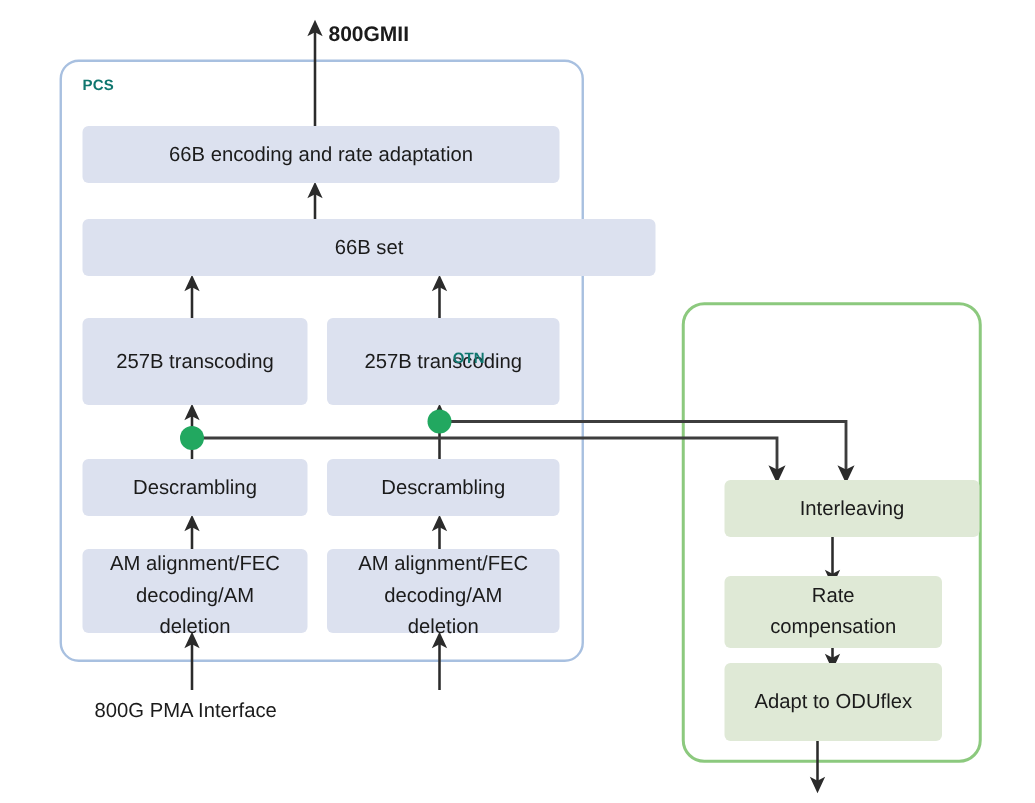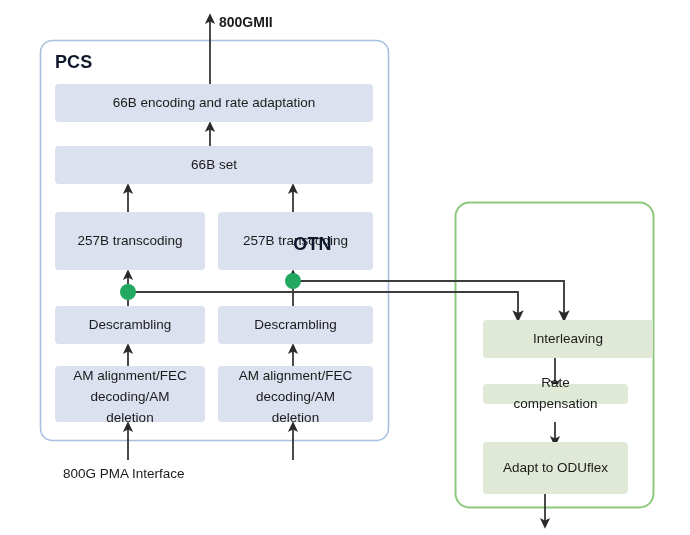--- a/index.html
+++ b/index.html
@@ -50,8 +50,8 @@
   .container-label {
     position: absolute;
     font-weight: bold;
-    font-size: 18px;
-    color: #0f172a;
+    font-size: 10px;
+    color: #0f766e;
     letter-spacing: 0.1px;
   }
   .free-label {

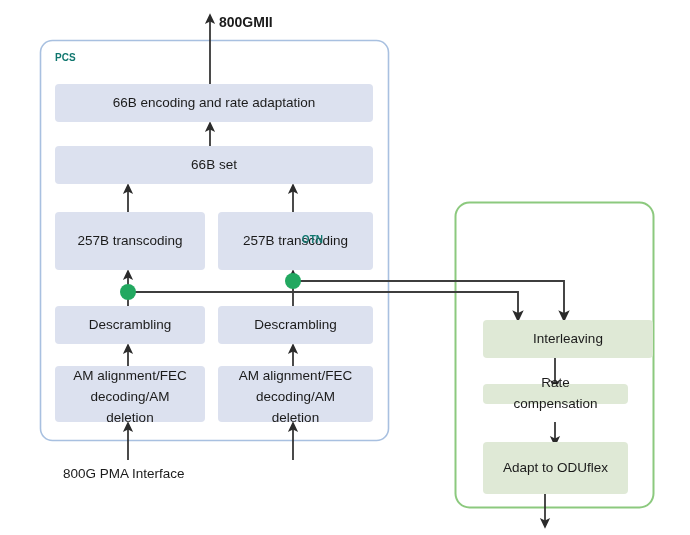--- a/index.html
+++ b/index.html
@@ -113,7 +113,7 @@
     <span>66B encoding and rate adaptation</span>
   </div>
 
-  <div class="node pcs-node" style="left:55px; top:146px; width:318px; height:38px;">
+  <div class="node pcs-node" style="left:55px; top:146px; width:382px; height:38px;">
     <span>66B set</span>
   </div>
 

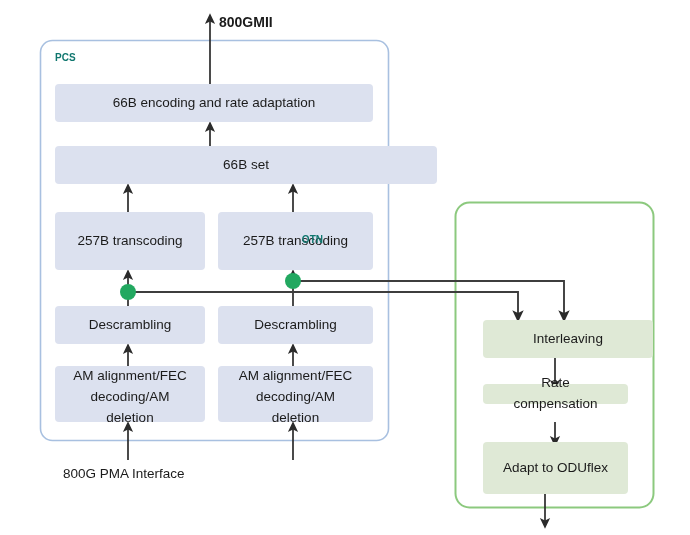--- a/index.html
+++ b/index.html
@@ -147,7 +147,7 @@
     <span>Interleaving</span>
   </div>
 
-  <div class="node otn-node" style="left:483px; top:384px; width:145px; height:20px;">
+  <div class="node otn-node" style="left:483px; top:384px; width:145px; height:48px;">
     <span>Rate compensation</span>
   </div>
 

